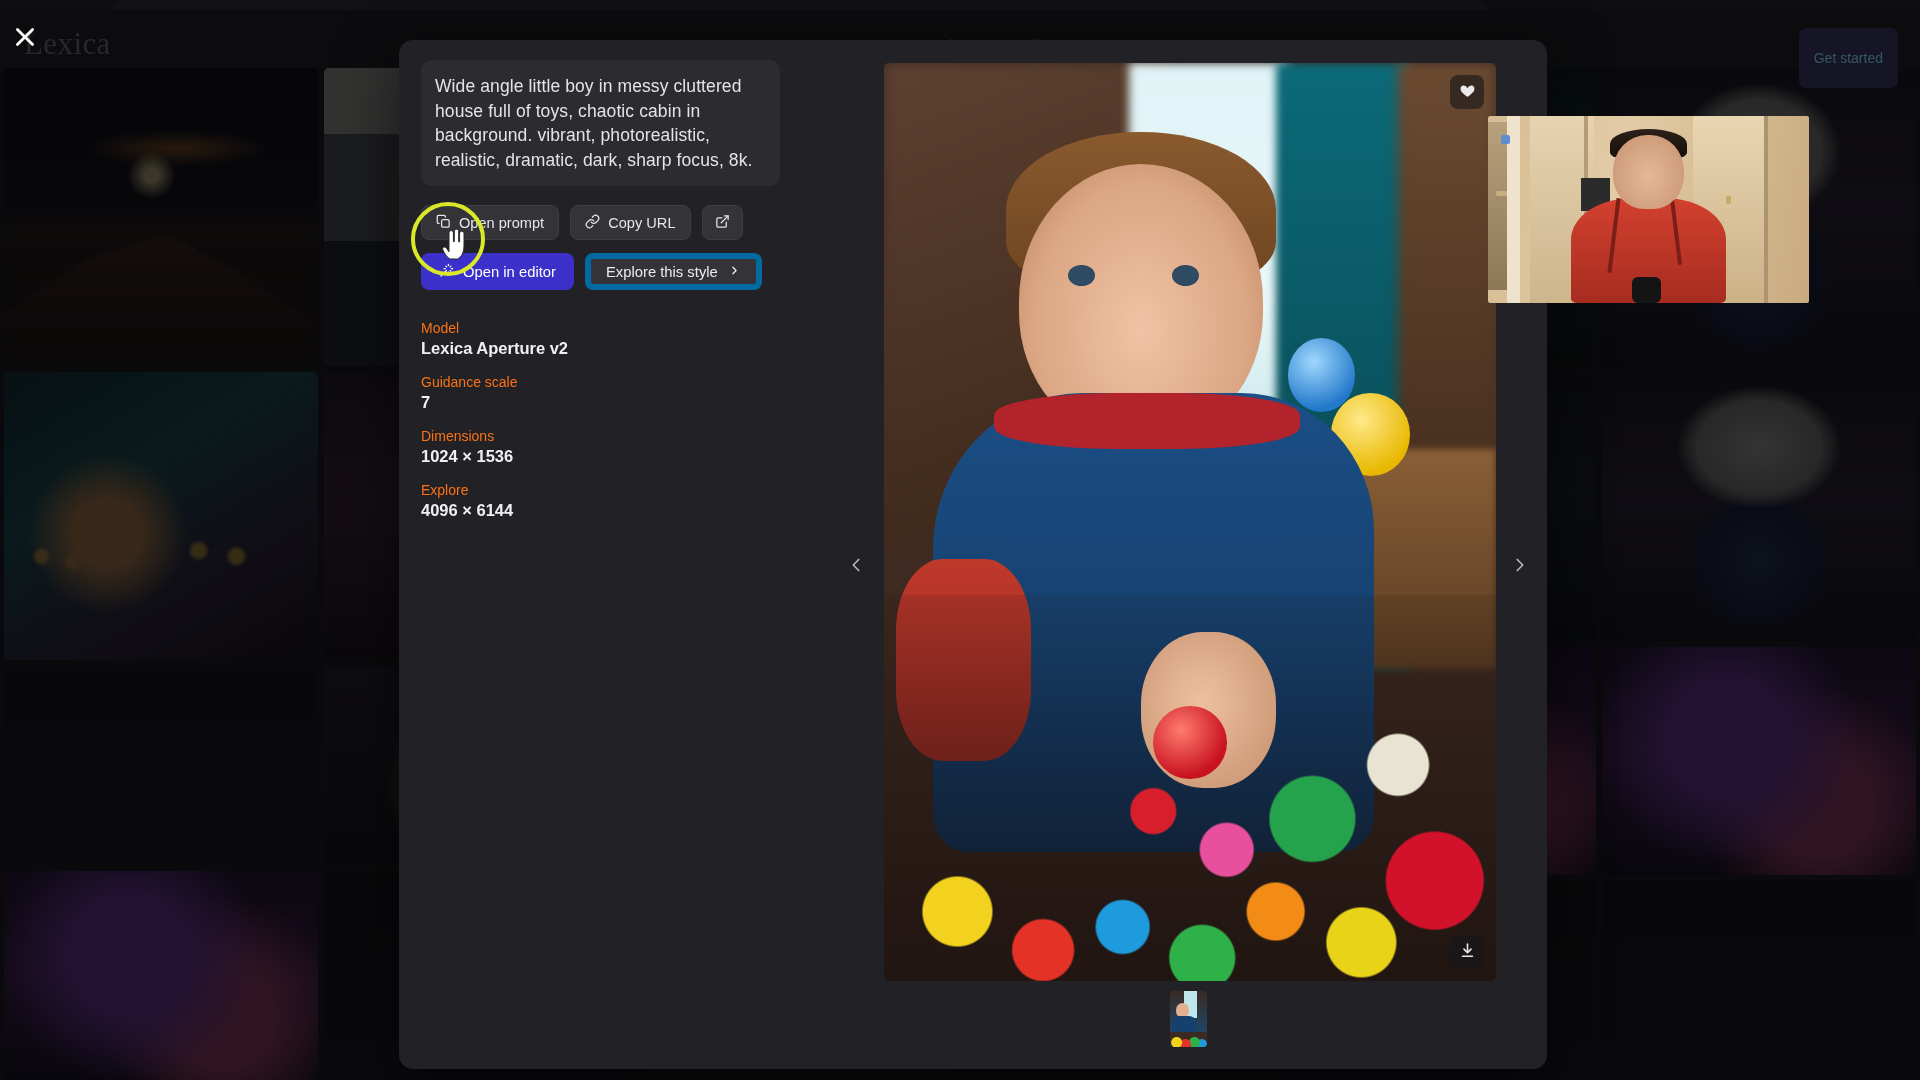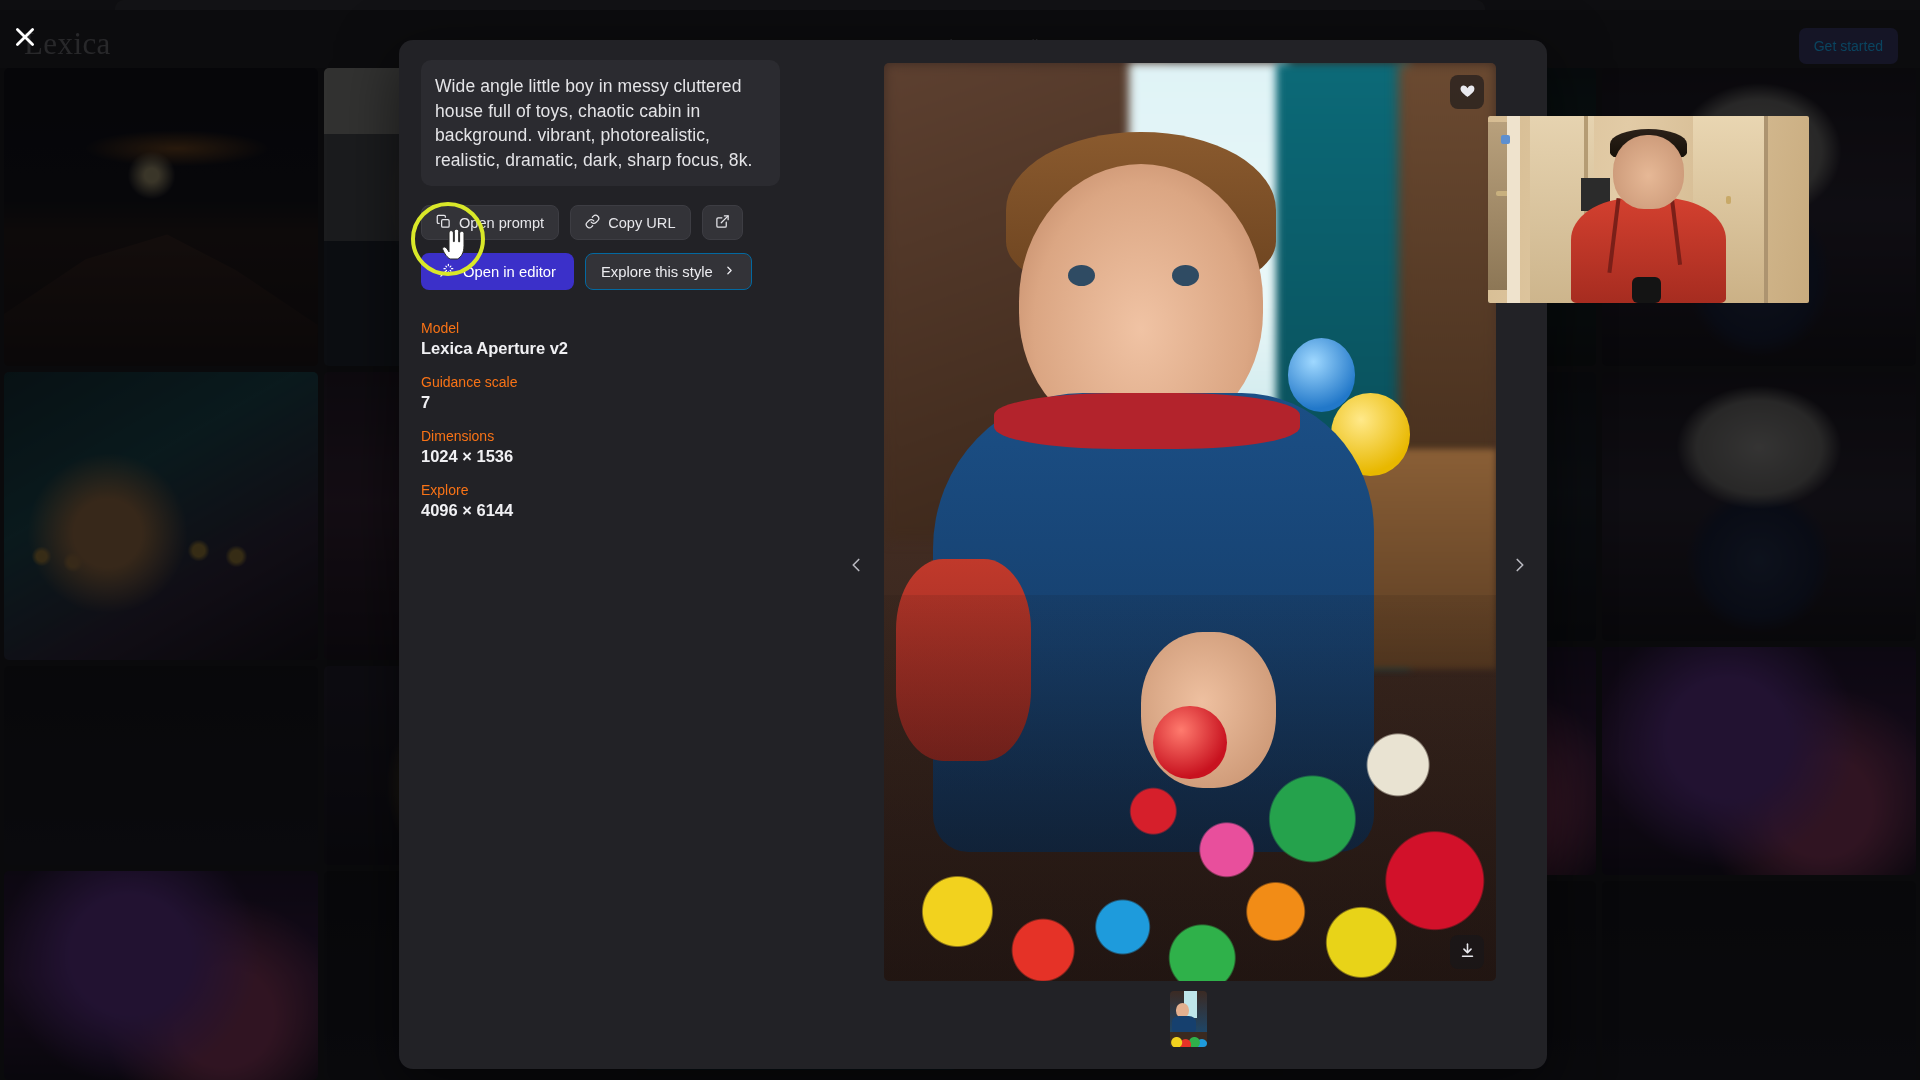--- a/index.html
+++ b/index.html
@@ -49,9 +49,9 @@
   .navlinks a.active{ color:#8a8a90; }
   .getstarted{
     position:absolute; right:22px; top:18px;
-    background:#2a2a55; color:#0ea5e9;
+    background:#2a2a55; color:#7dd3fc;
     font-size:14px; border:none; border-radius:7px;
-    padding:10px 15px; cursor:pointer;
+    padding:22px 15px; cursor:pointer;
   }
 
   

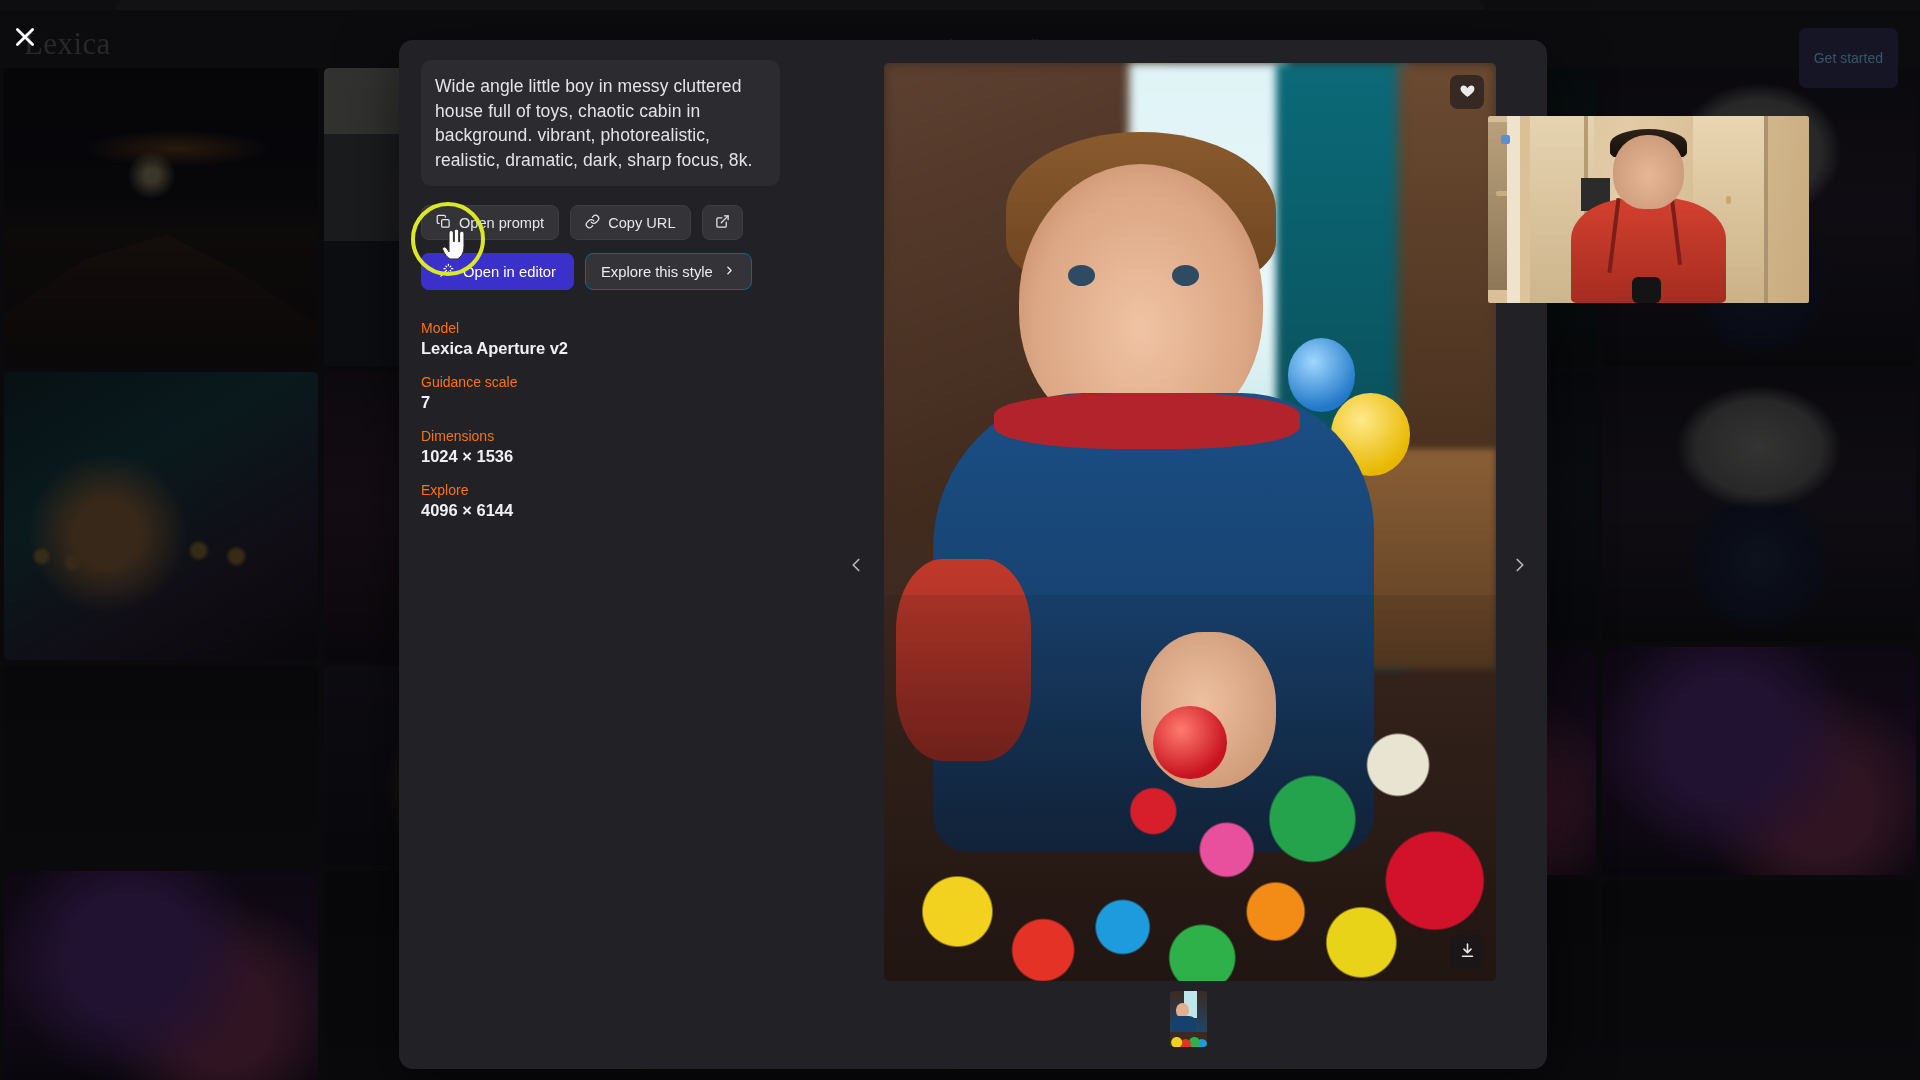--- a/index.html
+++ b/index.html
@@ -181,7 +181,7 @@
     white-space:nowrap;
   }
   .btn-style{
-    background:#333338; border:1px solid #0369a1; border-radius:8px;
+    background:#333338; border:6px solid #0369a1; border-radius:8px;
     color:#ececf0; font-size:14.8px; height:37px;
     display:flex; align-items:center; gap:10px; padding:12px 15px; cursor:pointer;
     white-space:nowrap;

